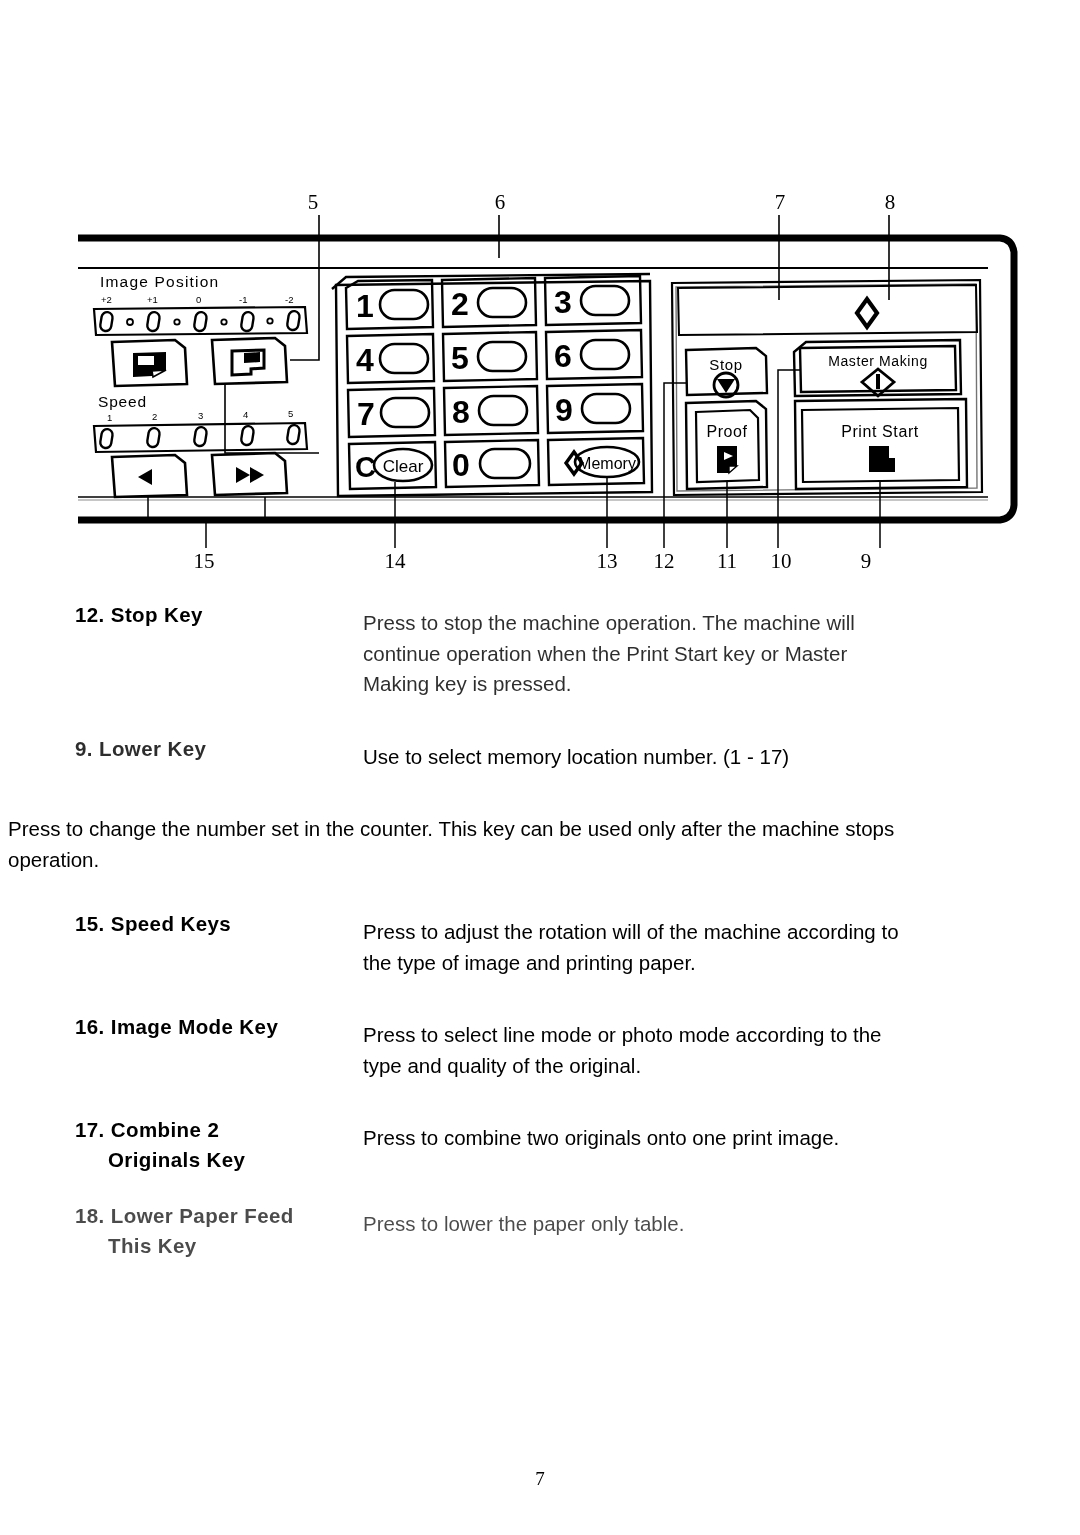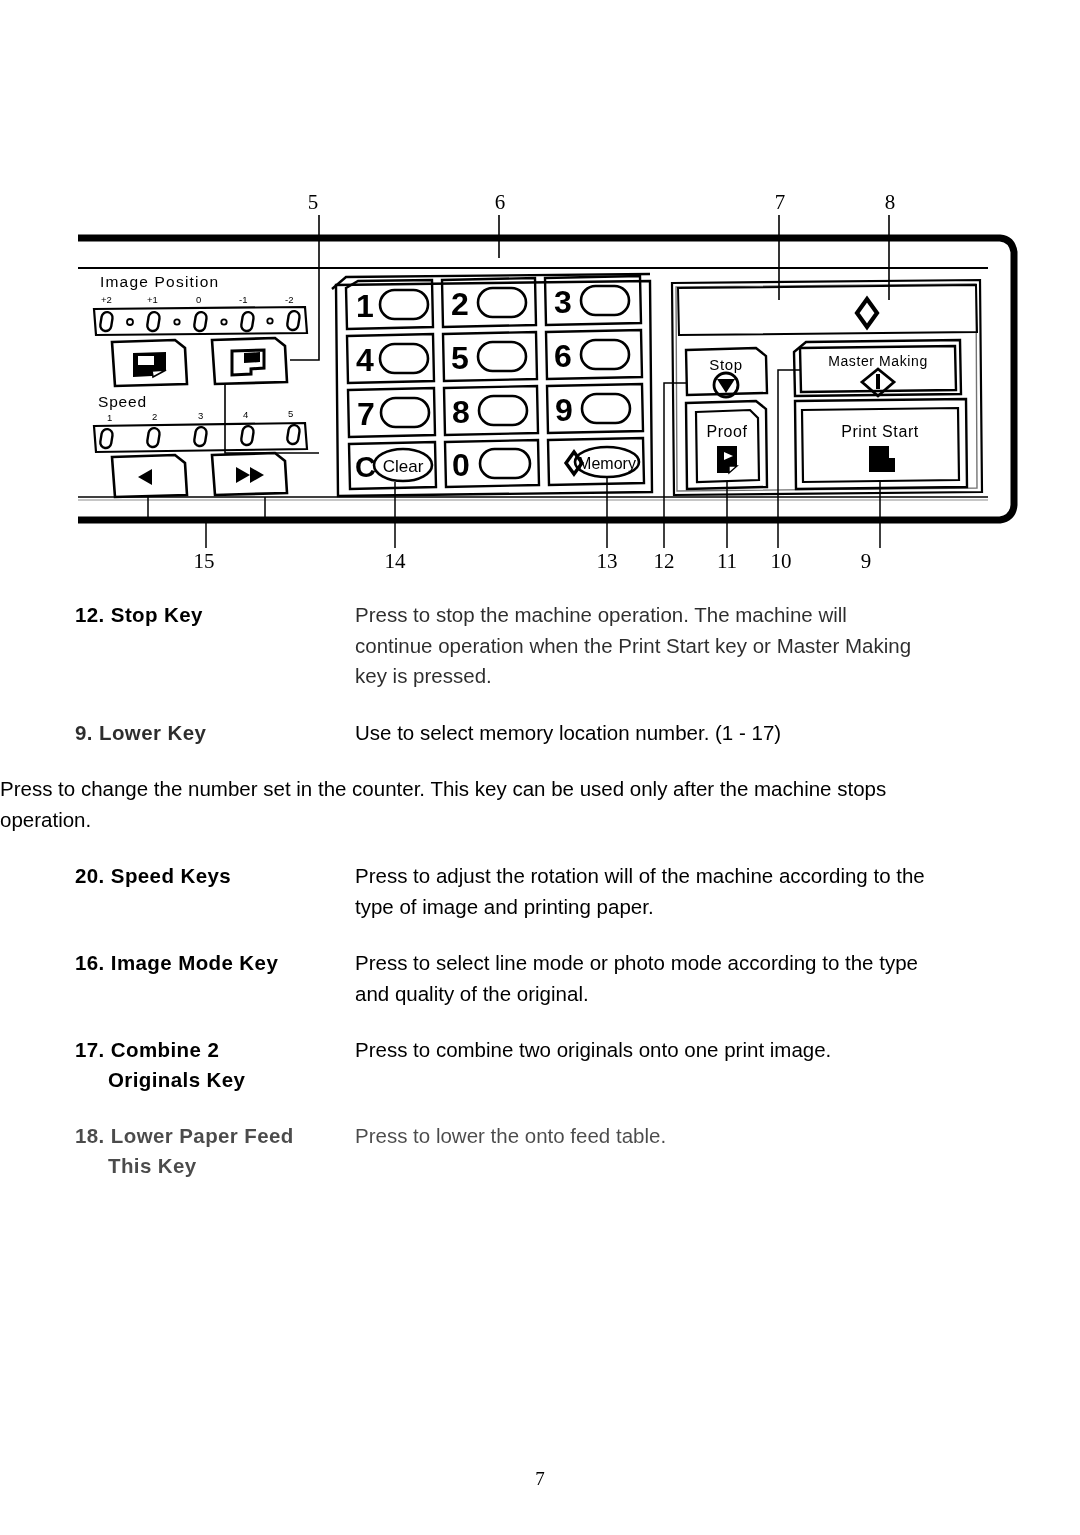--- a/index.html
+++ b/index.html
@@ -68,7 +68,7 @@
     line-height: 30.5px;
     padding-right: 30px;
   }
-  .entry-desc p { margin: 0; }
+  .entry-desc p { margin: 8px; }
 
   
   .faded { opacity: 0.82; }

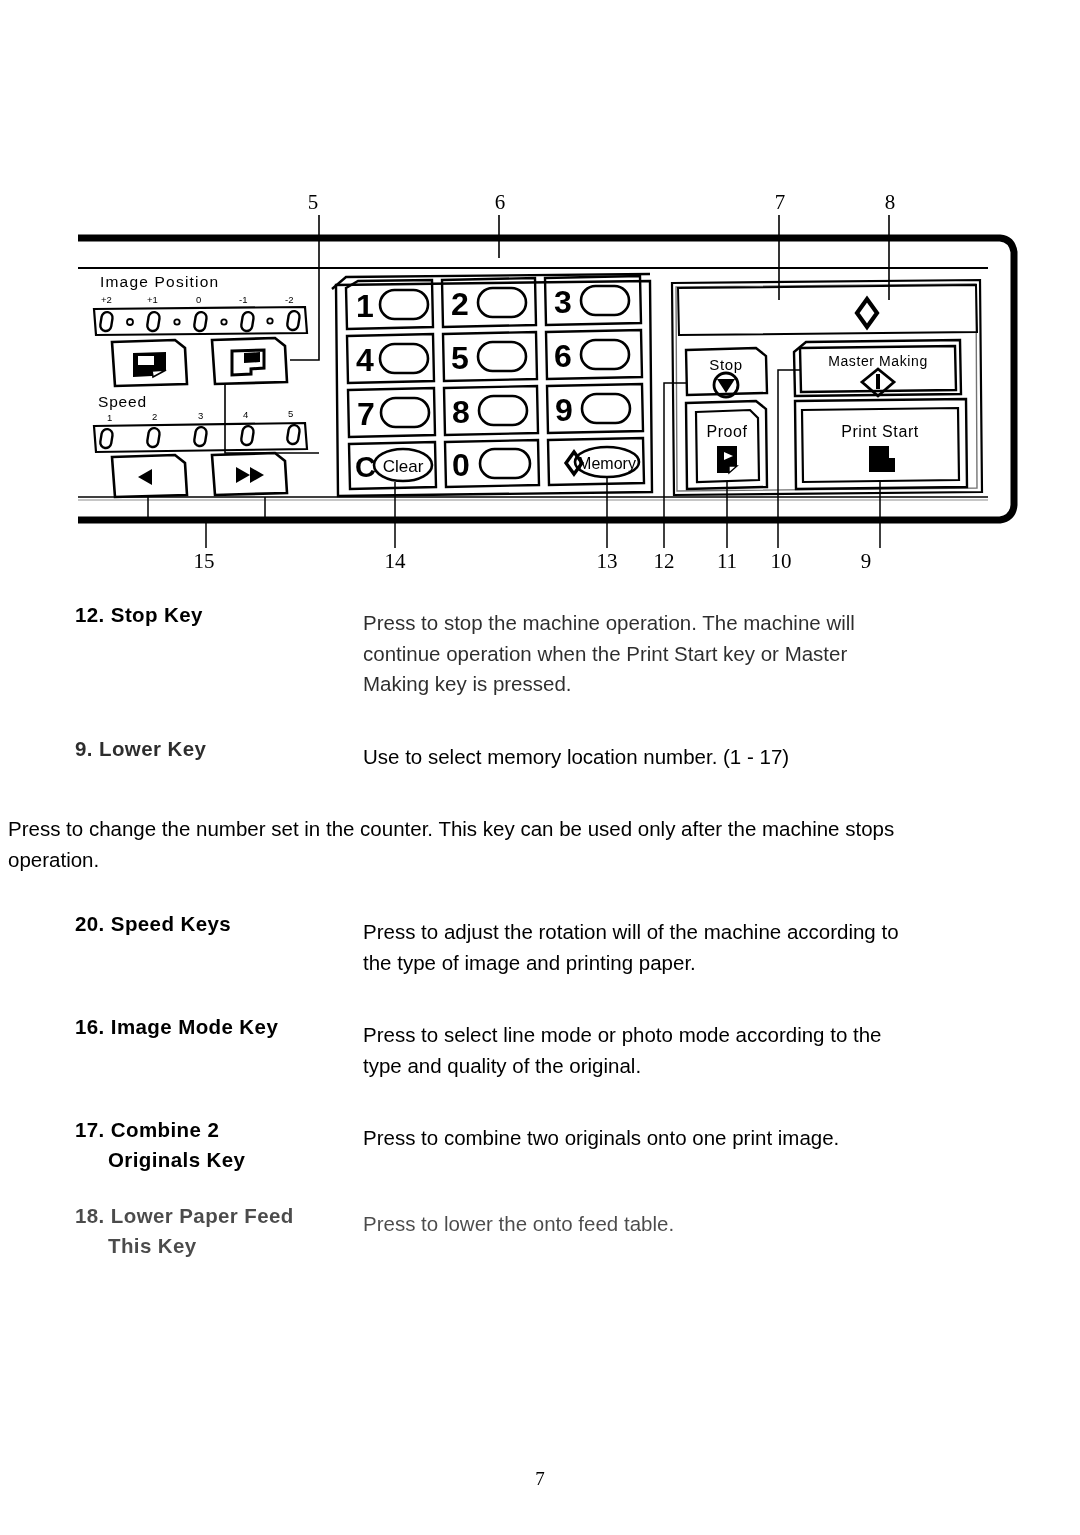--- a/index.html
+++ b/index.html
@@ -363,7 +363,7 @@
 
   <div class="entry">
     <div class="entry-label">
-      <span>20.</span>
+      <span>15.</span>
       <span>Speed Keys</span>
     </div>
     <div class="entry-desc">

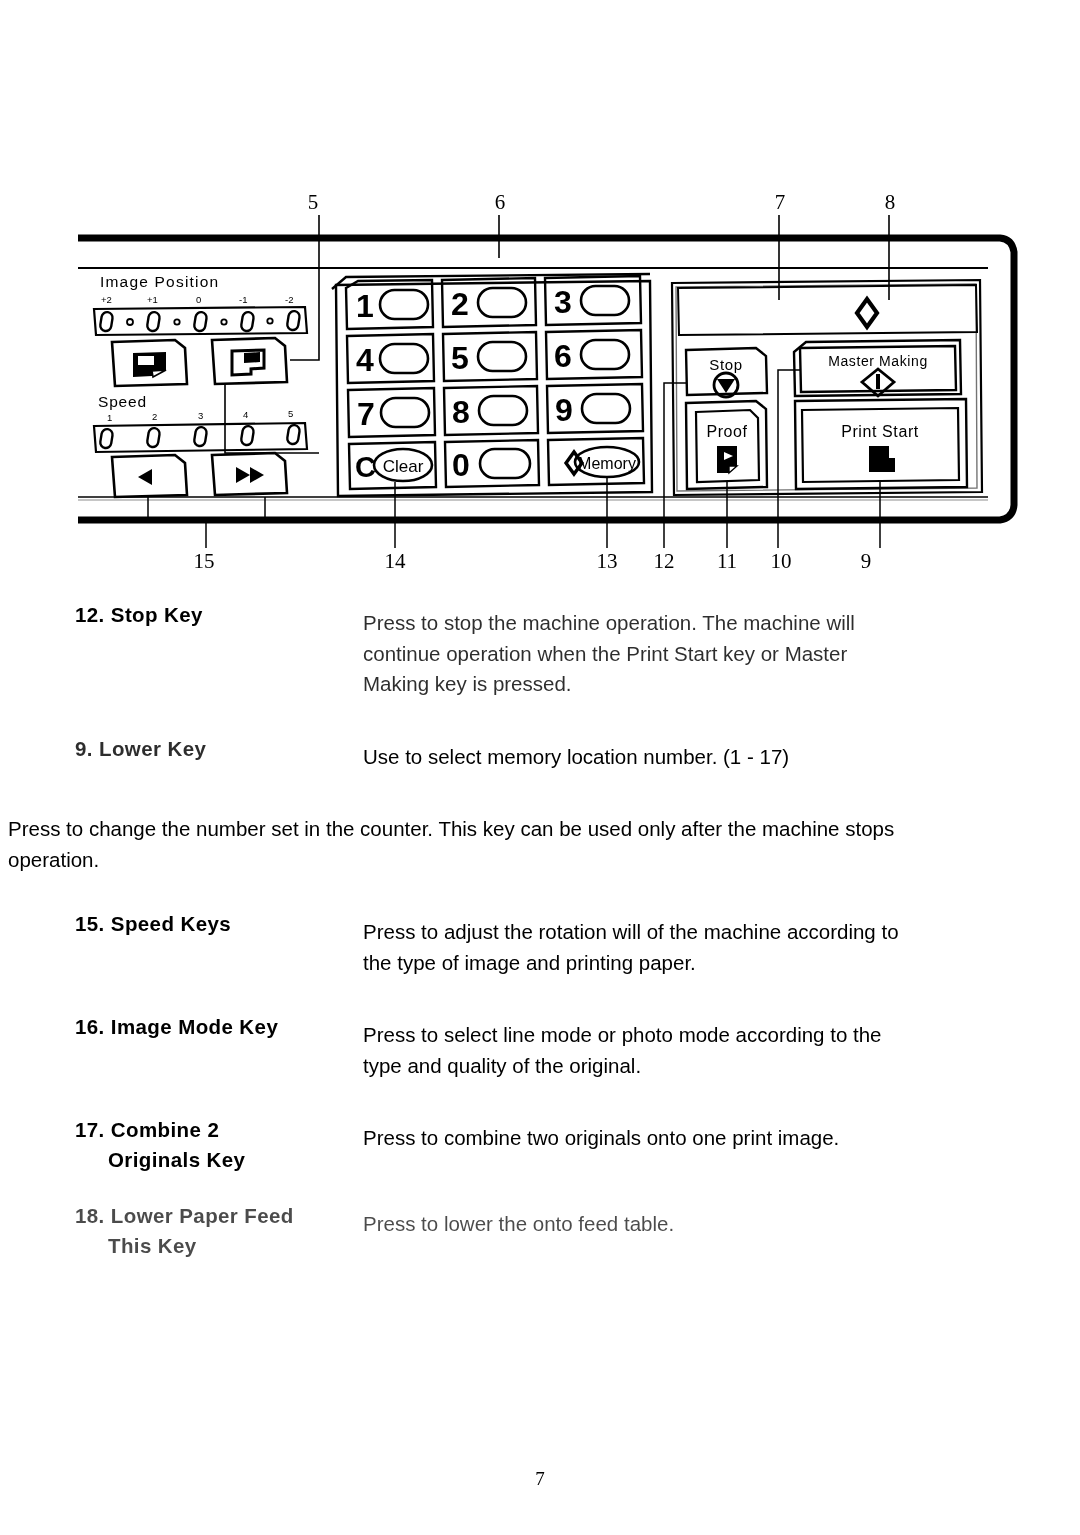--- a/index.html
+++ b/index.html
@@ -399,7 +399,7 @@
       <span class="lbl-line2">This Key</span>
     </div>
     <div class="entry-desc">
-      <p class="faded2">Press to lower the onto feed table.</p>
+      <p class="faded2">Press to lower the paper only table.</p>
     </div>
   </div>
 

